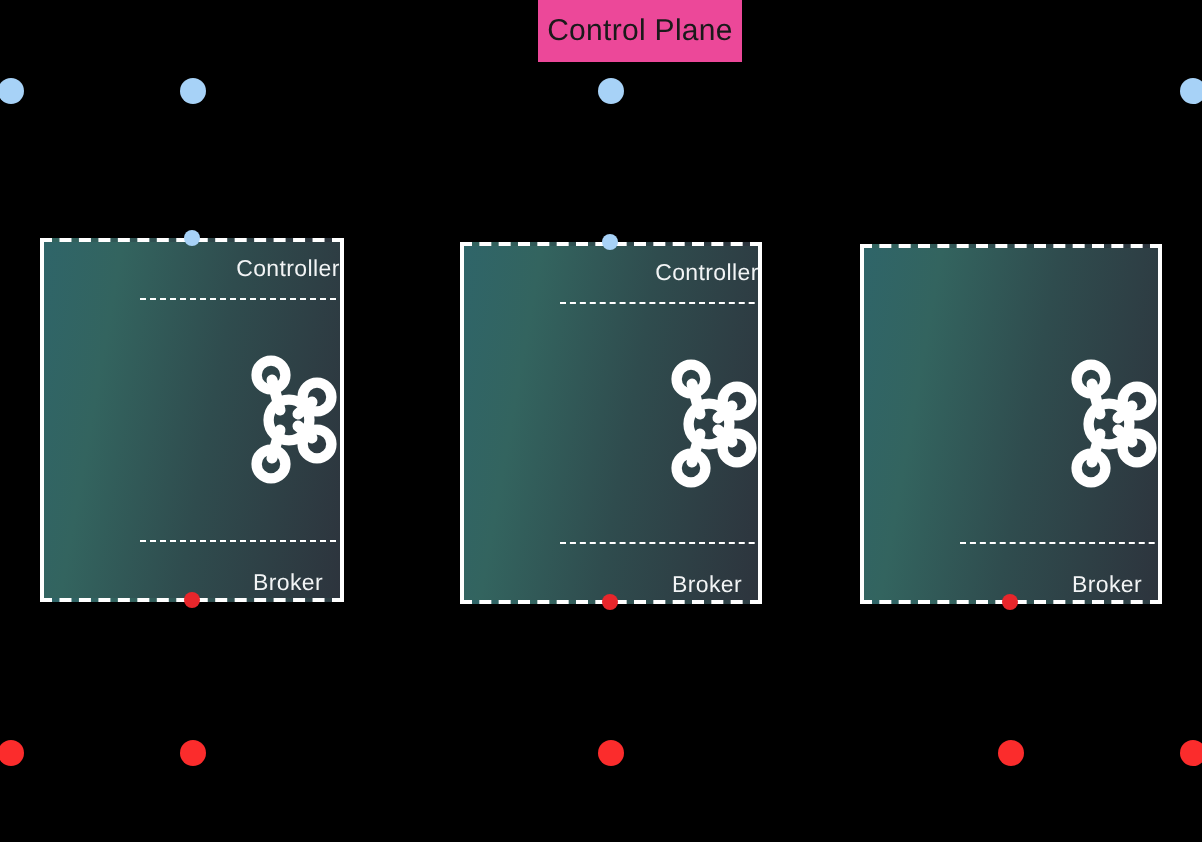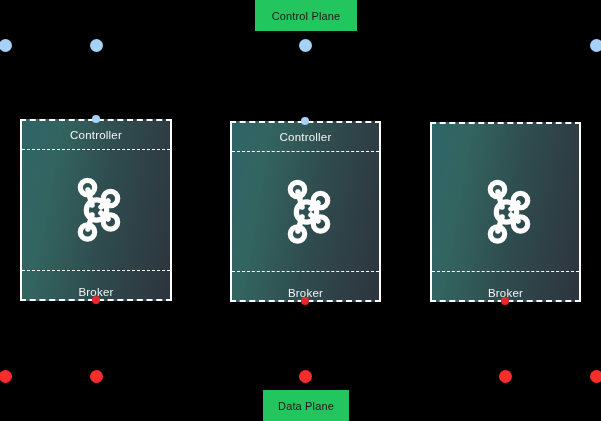--- a/index.html
+++ b/index.html
@@ -23,14 +23,15 @@
   
   .plane-chip {
     position: absolute;
-    background: #22c55e;
+    background: #ec4899;
     color: #1a1a1a;
-    font-size: 11px;
+    font-size: 15px;
     letter-spacing: 0.15px;
     display: flex;
     align-items: center;
     justify-content: center;
     box-sizing: border-box;
+    margin-left: 14px;
   }
 
   

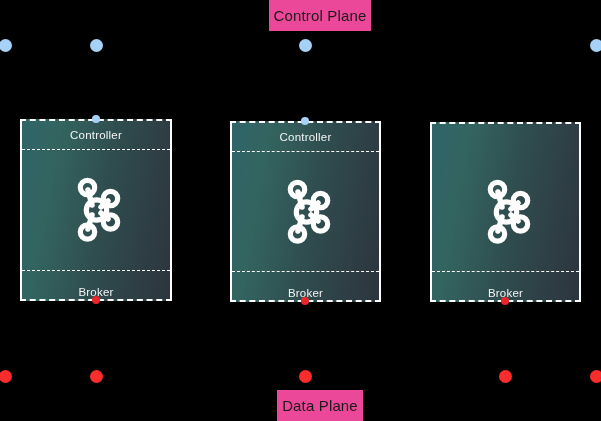--- a/index.html
+++ b/index.html
@@ -60,6 +60,7 @@
     position: relative;
     width: 100%;
     height: 100%;
+    margin-left: 48px;
   }
 
   .node-section-label {

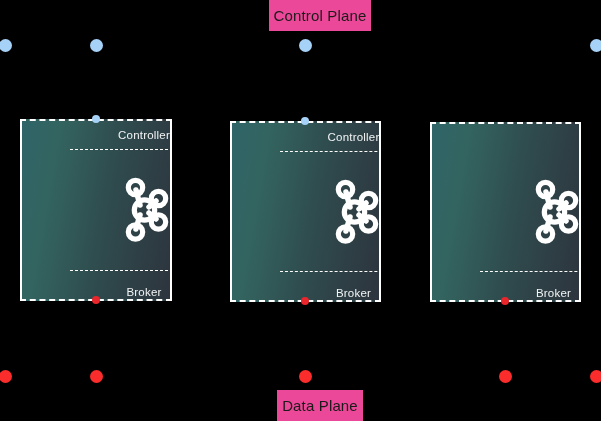--- a/index.html
+++ b/index.html
@@ -112,7 +112,6 @@
 
   <div class="plane-chip" id="control-plane-chip" style="left: 255px; top: 0px; width: 102px; height: 31px;">Control Plane</div>
 
-  <div class="plane-chip" id="data-plane-chip" style="left: 263px; top: 390px; width: 86px; height: 31px;">Data Plane</div>
 
   <div id="control-dots">
       <div class="rail-dot blue" style="left: -1.5px; top: 38.5px; background: rgb(167, 210, 247);"></div>

